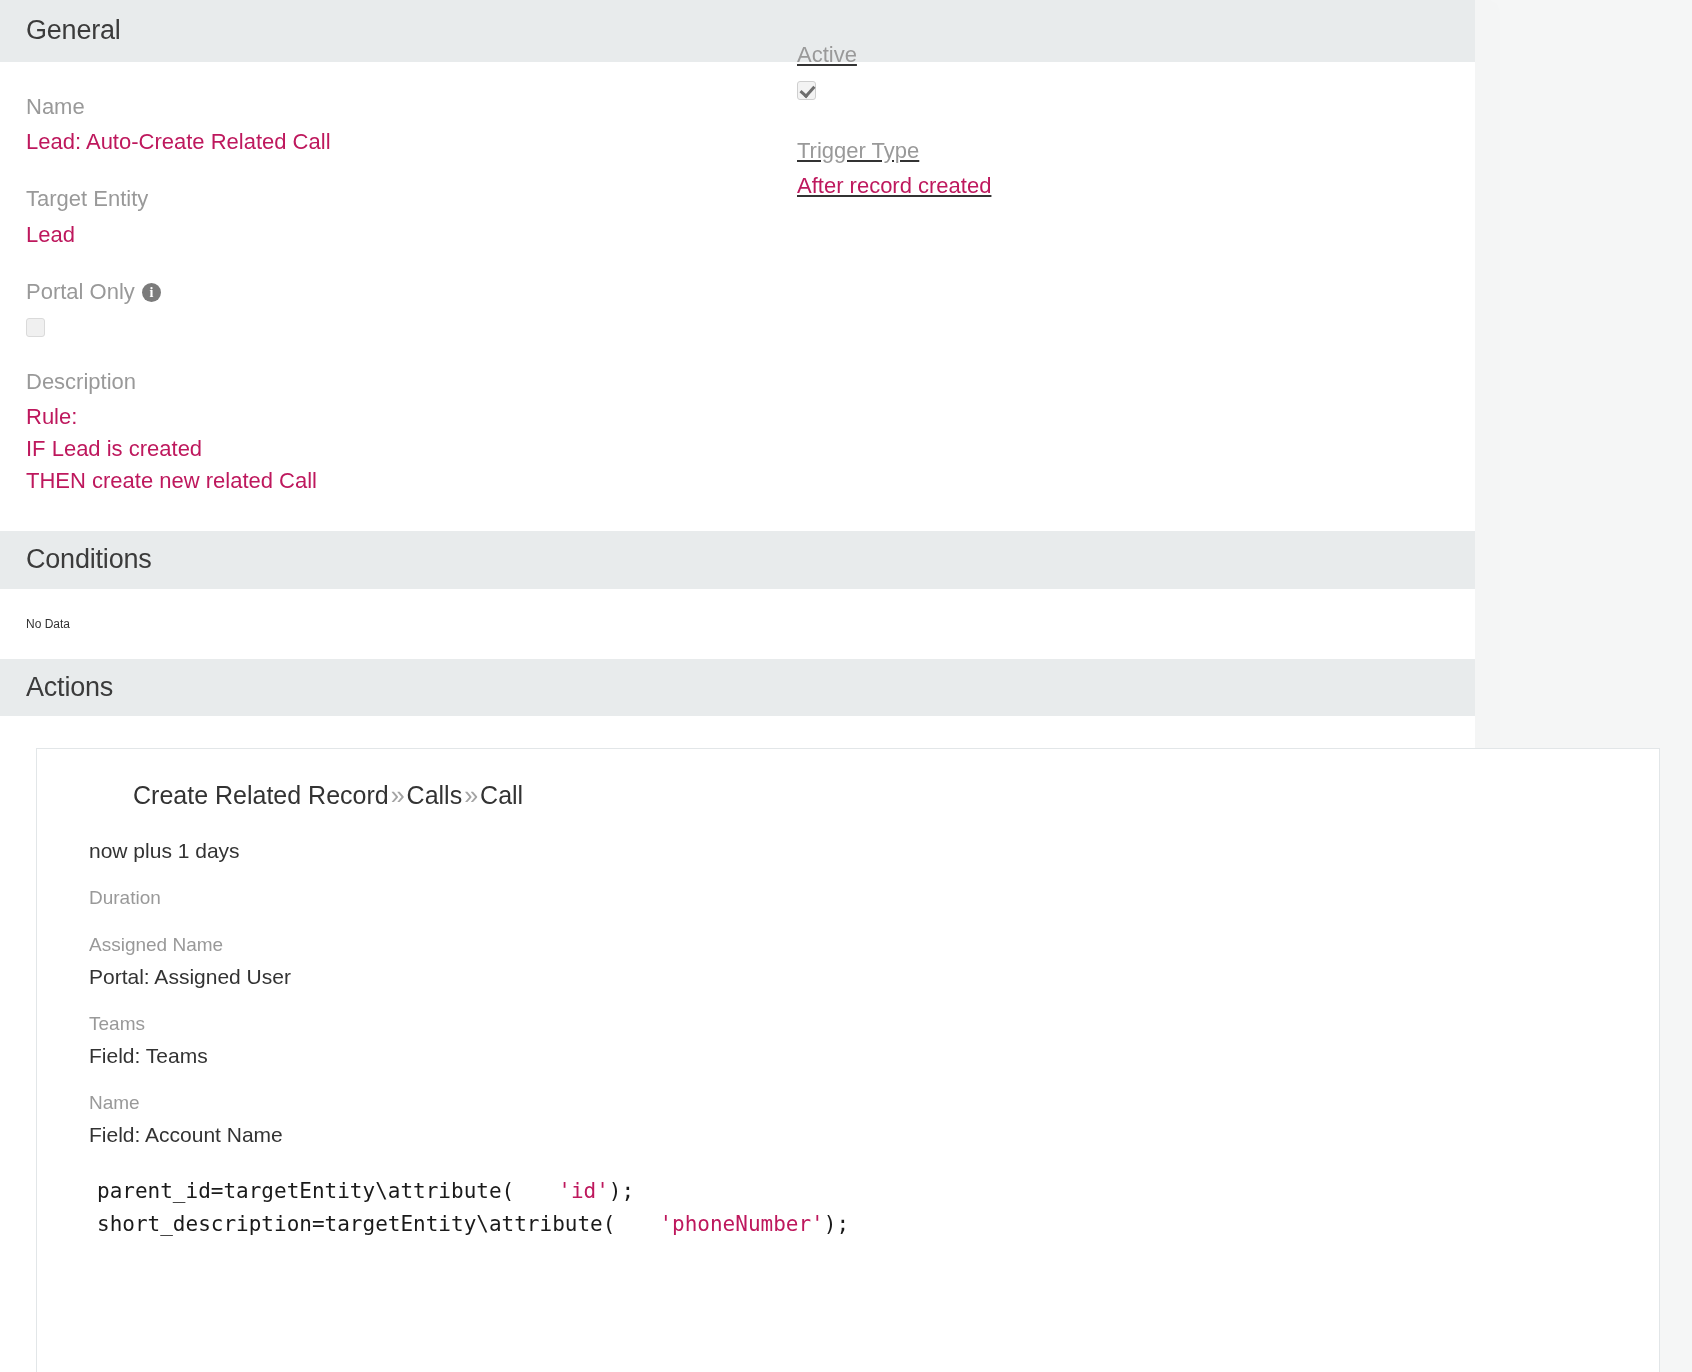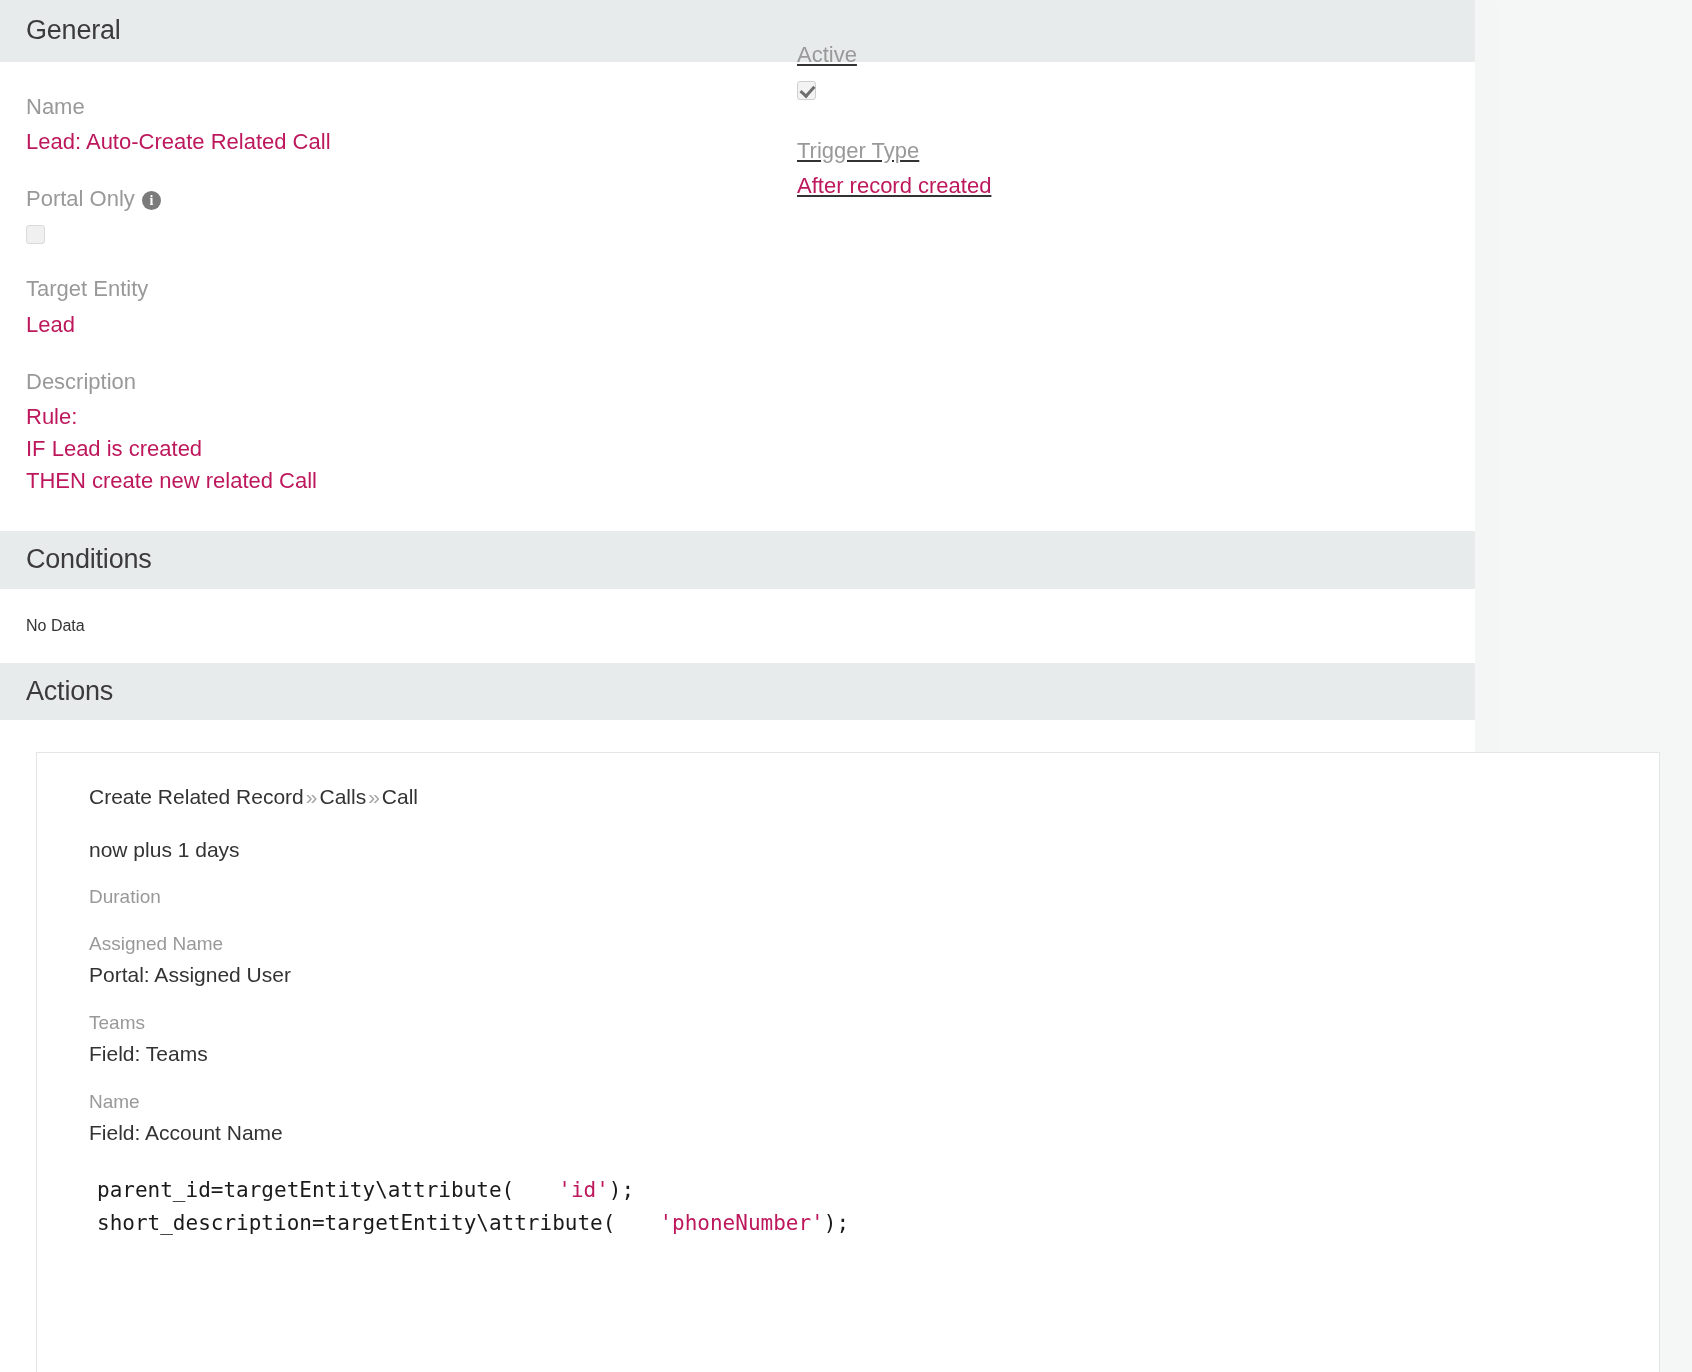--- a/index.html
+++ b/index.html
@@ -188,6 +188,11 @@
         </div>
 
         <div class="field">
+          <div class="field-label">Target Entity</div>
+          <div class="field-value">Lead</div>
+        </div>
+
+        <div class="field">
           <div class="field-label">
             <span>Portal Only</span>
             <span class="info-icon">i</span>
@@ -196,11 +201,6 @@
         </div>
 
         <div class="field">
-          <div class="field-label">Target Entity</div>
-          <div class="field-value">Lead</div>
-        </div>
-
-        <div class="field">
           <div class="field-label">Description</div>
           <div class="field-value">Rule:
 IF Lead is created

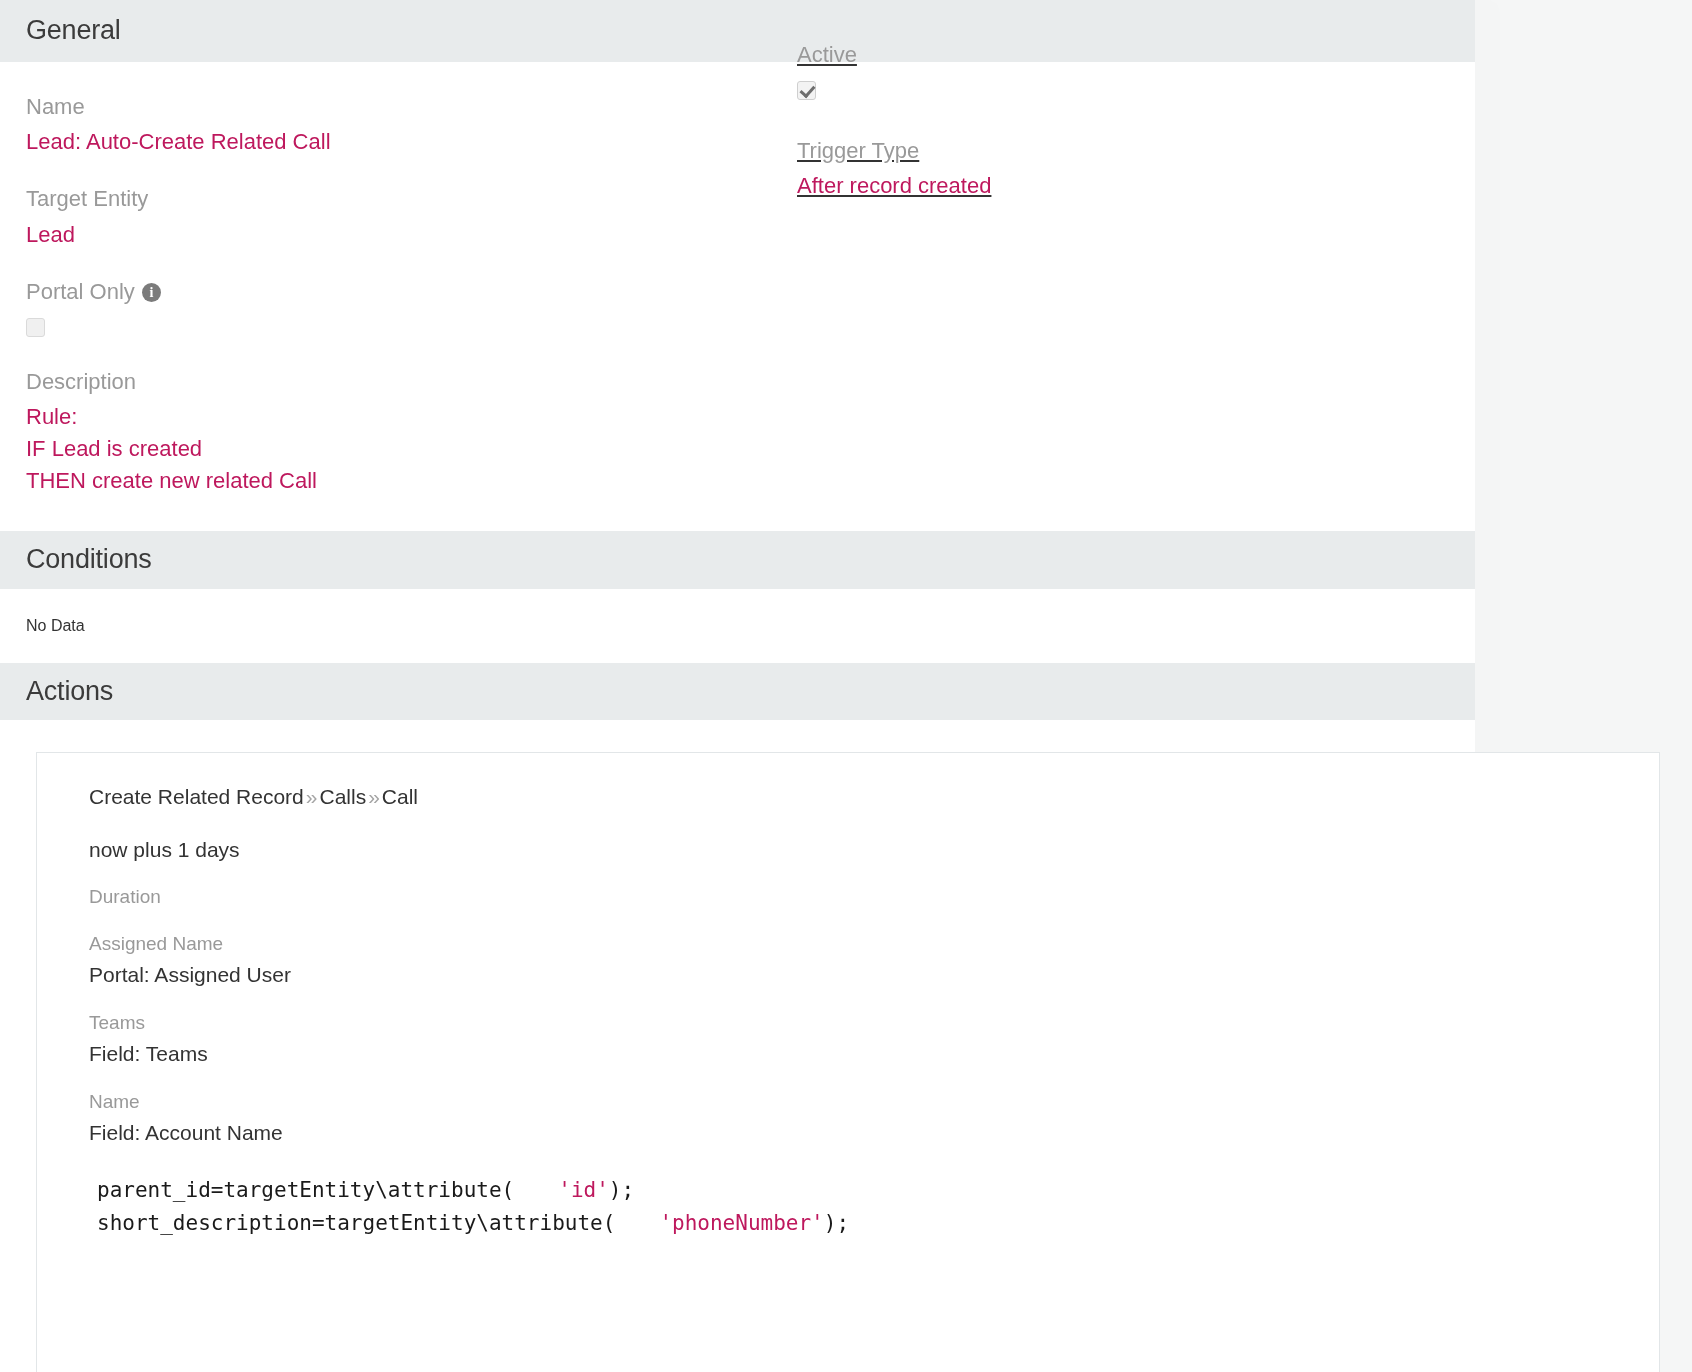--- a/index.html
+++ b/index.html
@@ -119,7 +119,7 @@
 
   
   .nodata {
-    font-size: 16px;
+    font-size: 12px;
     color: #333333;
     padding: 28px 0 28px 26px;
   }

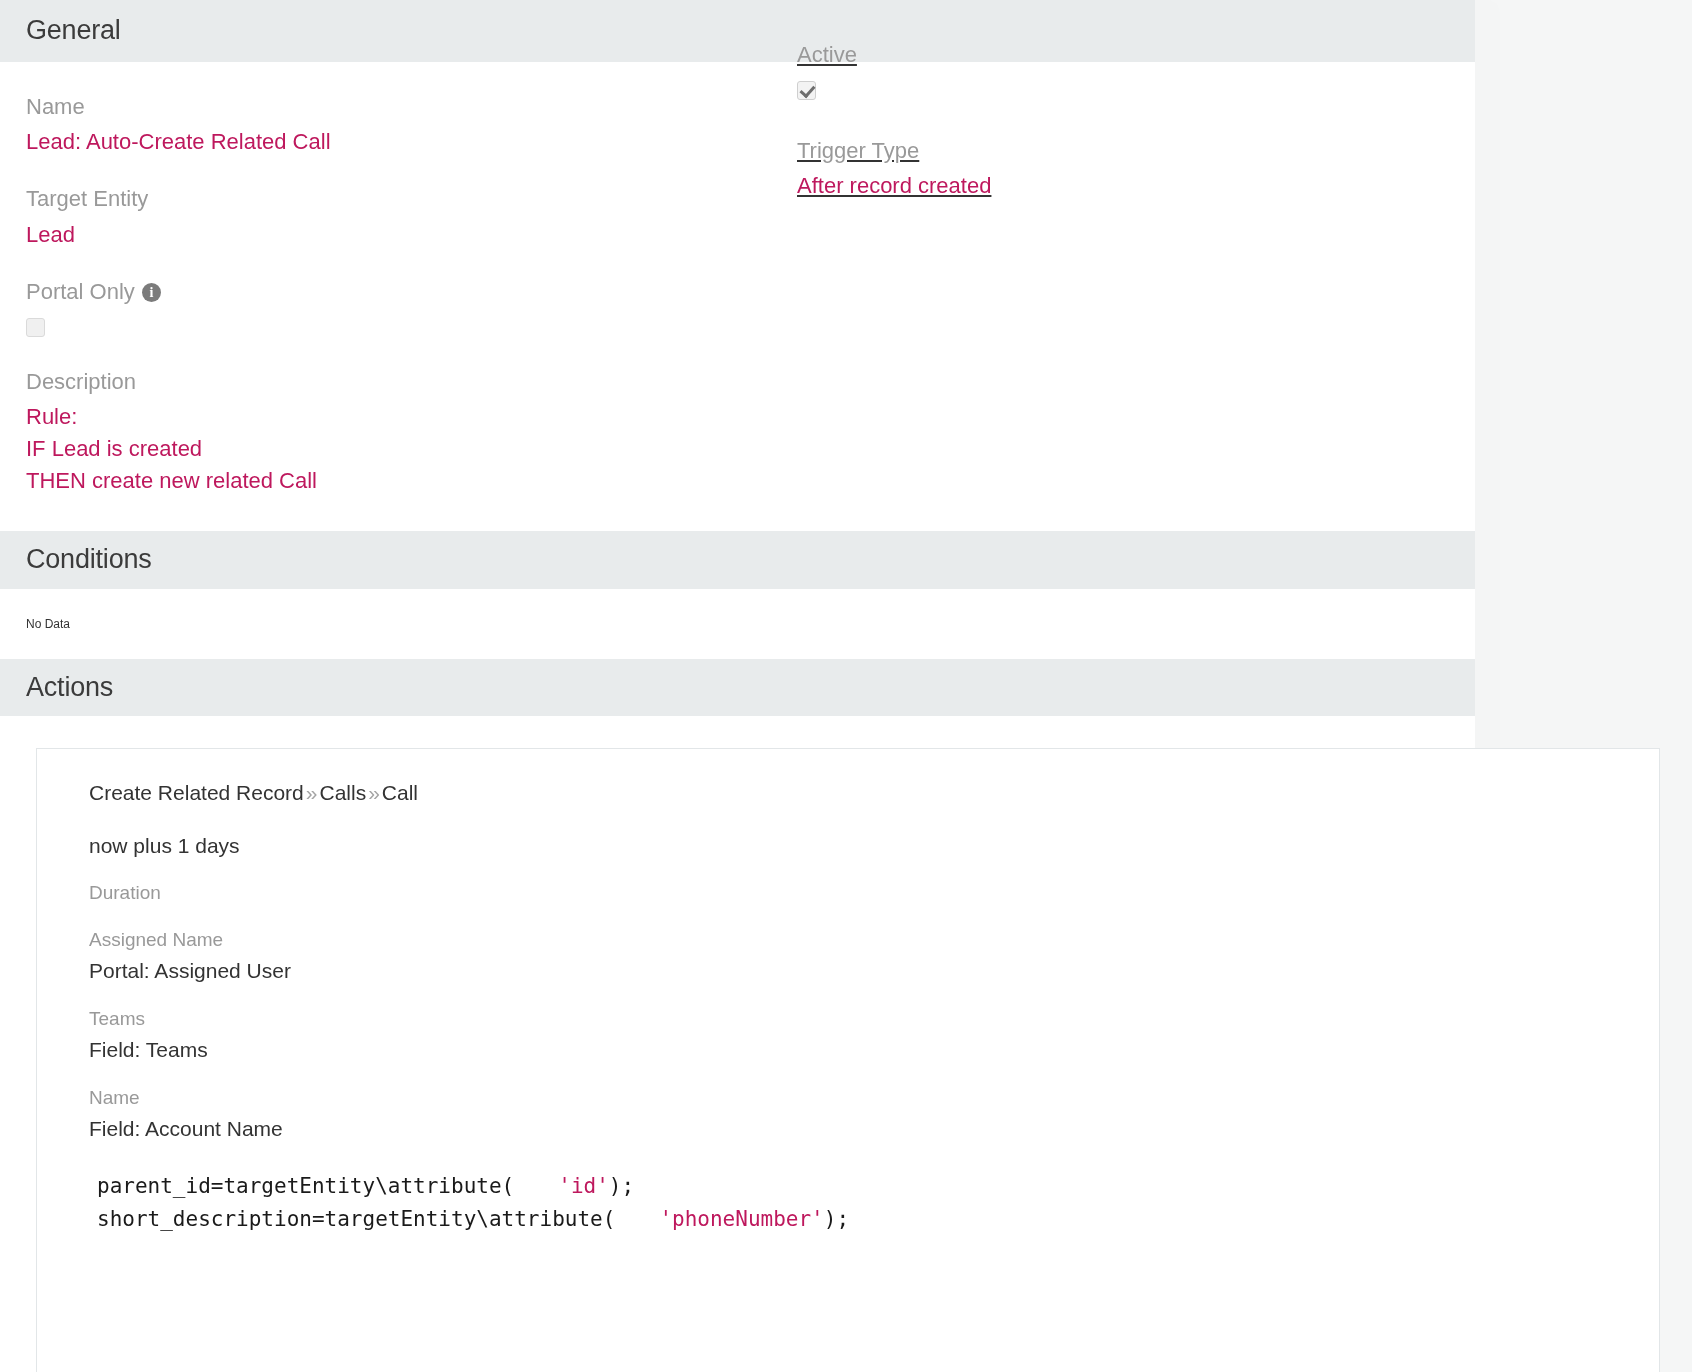--- a/index.html
+++ b/index.html
@@ -139,10 +139,11 @@
     padding: 30px 0 0 52px;
   }
   .action-title {
-    font-size: 21px;
+    font-size: 25px;
     color: #333333;
     margin-bottom: 24px;
     line-height: 1.3;
+    margin-left: 44px;
   }
   .sep {
     color: #a4a4a4;

